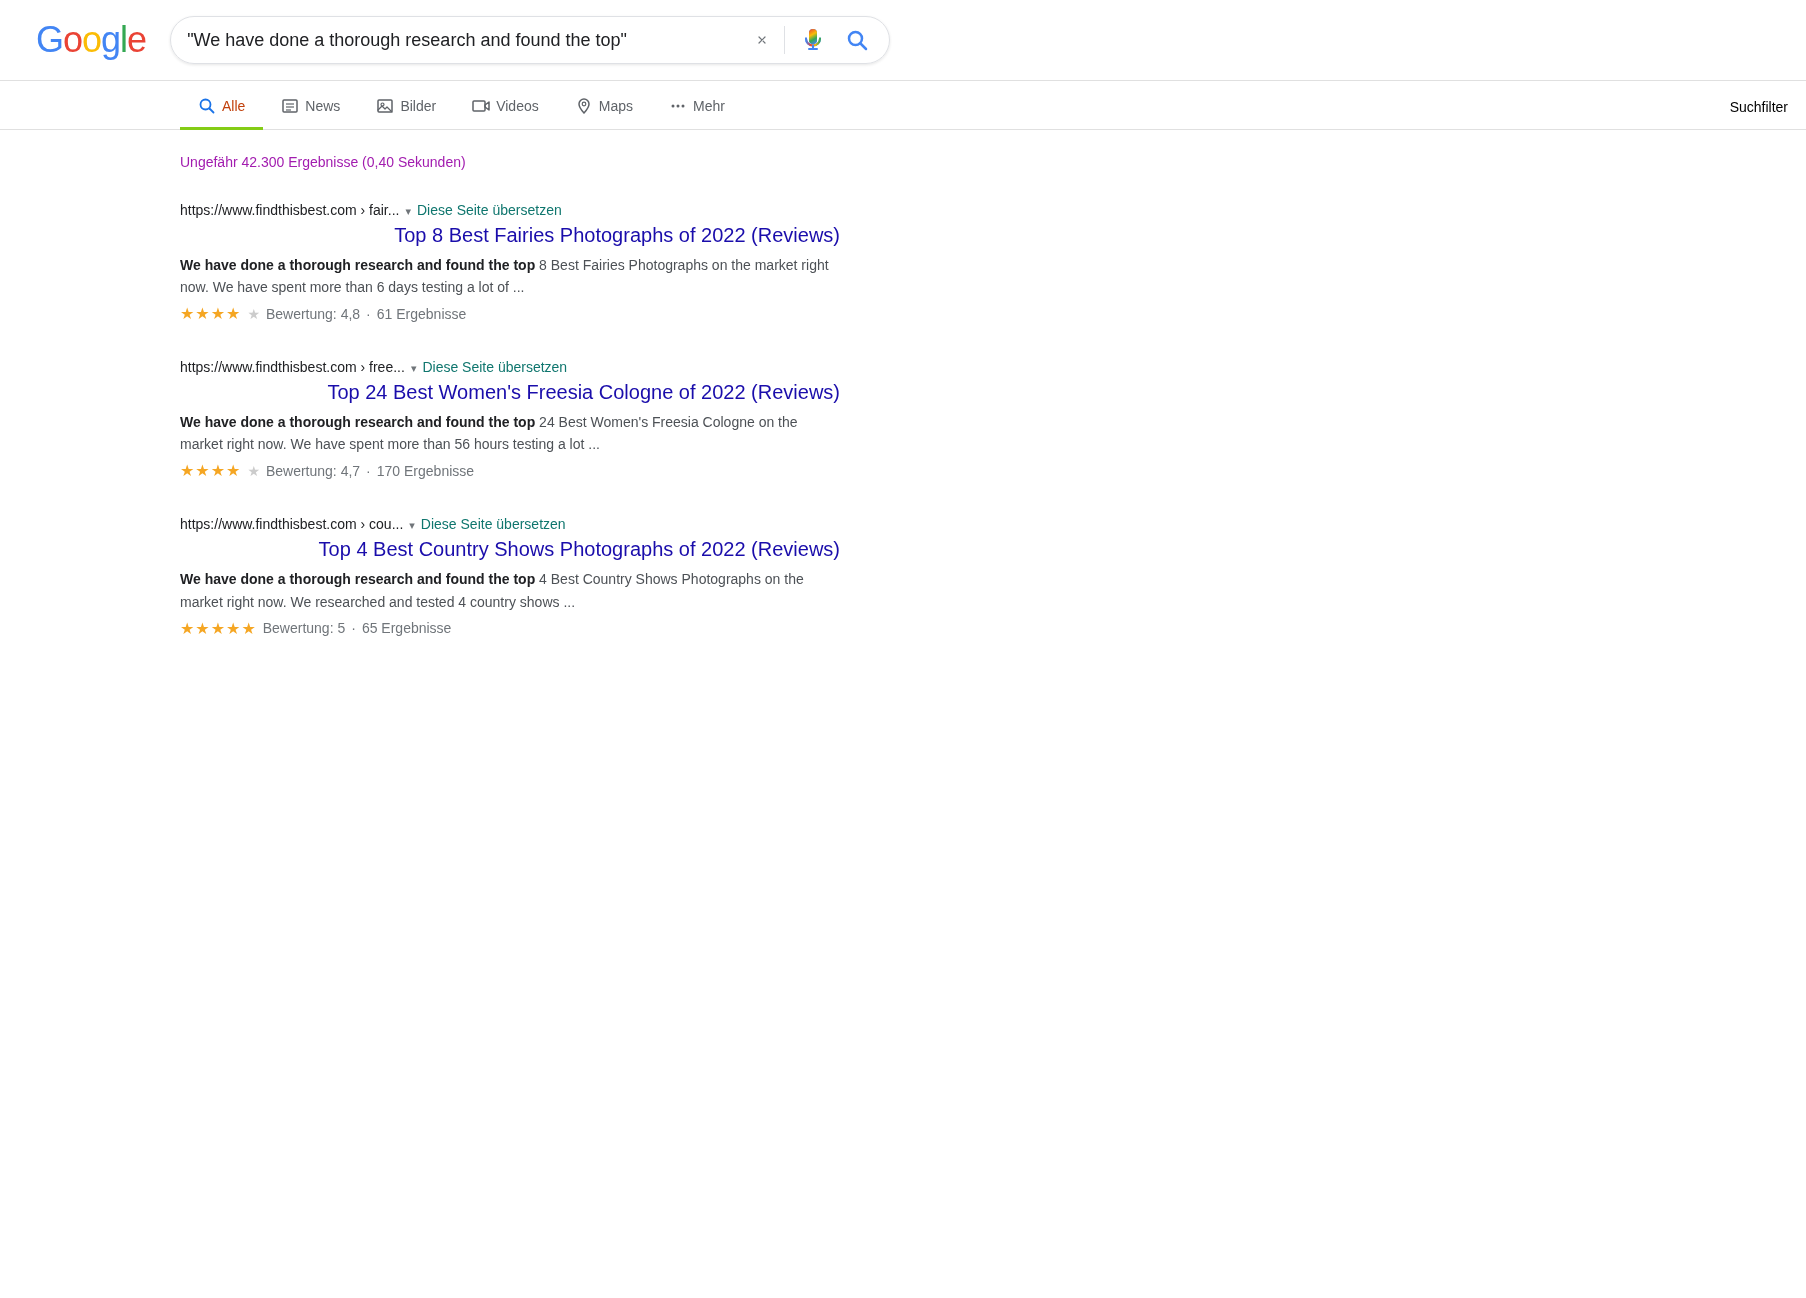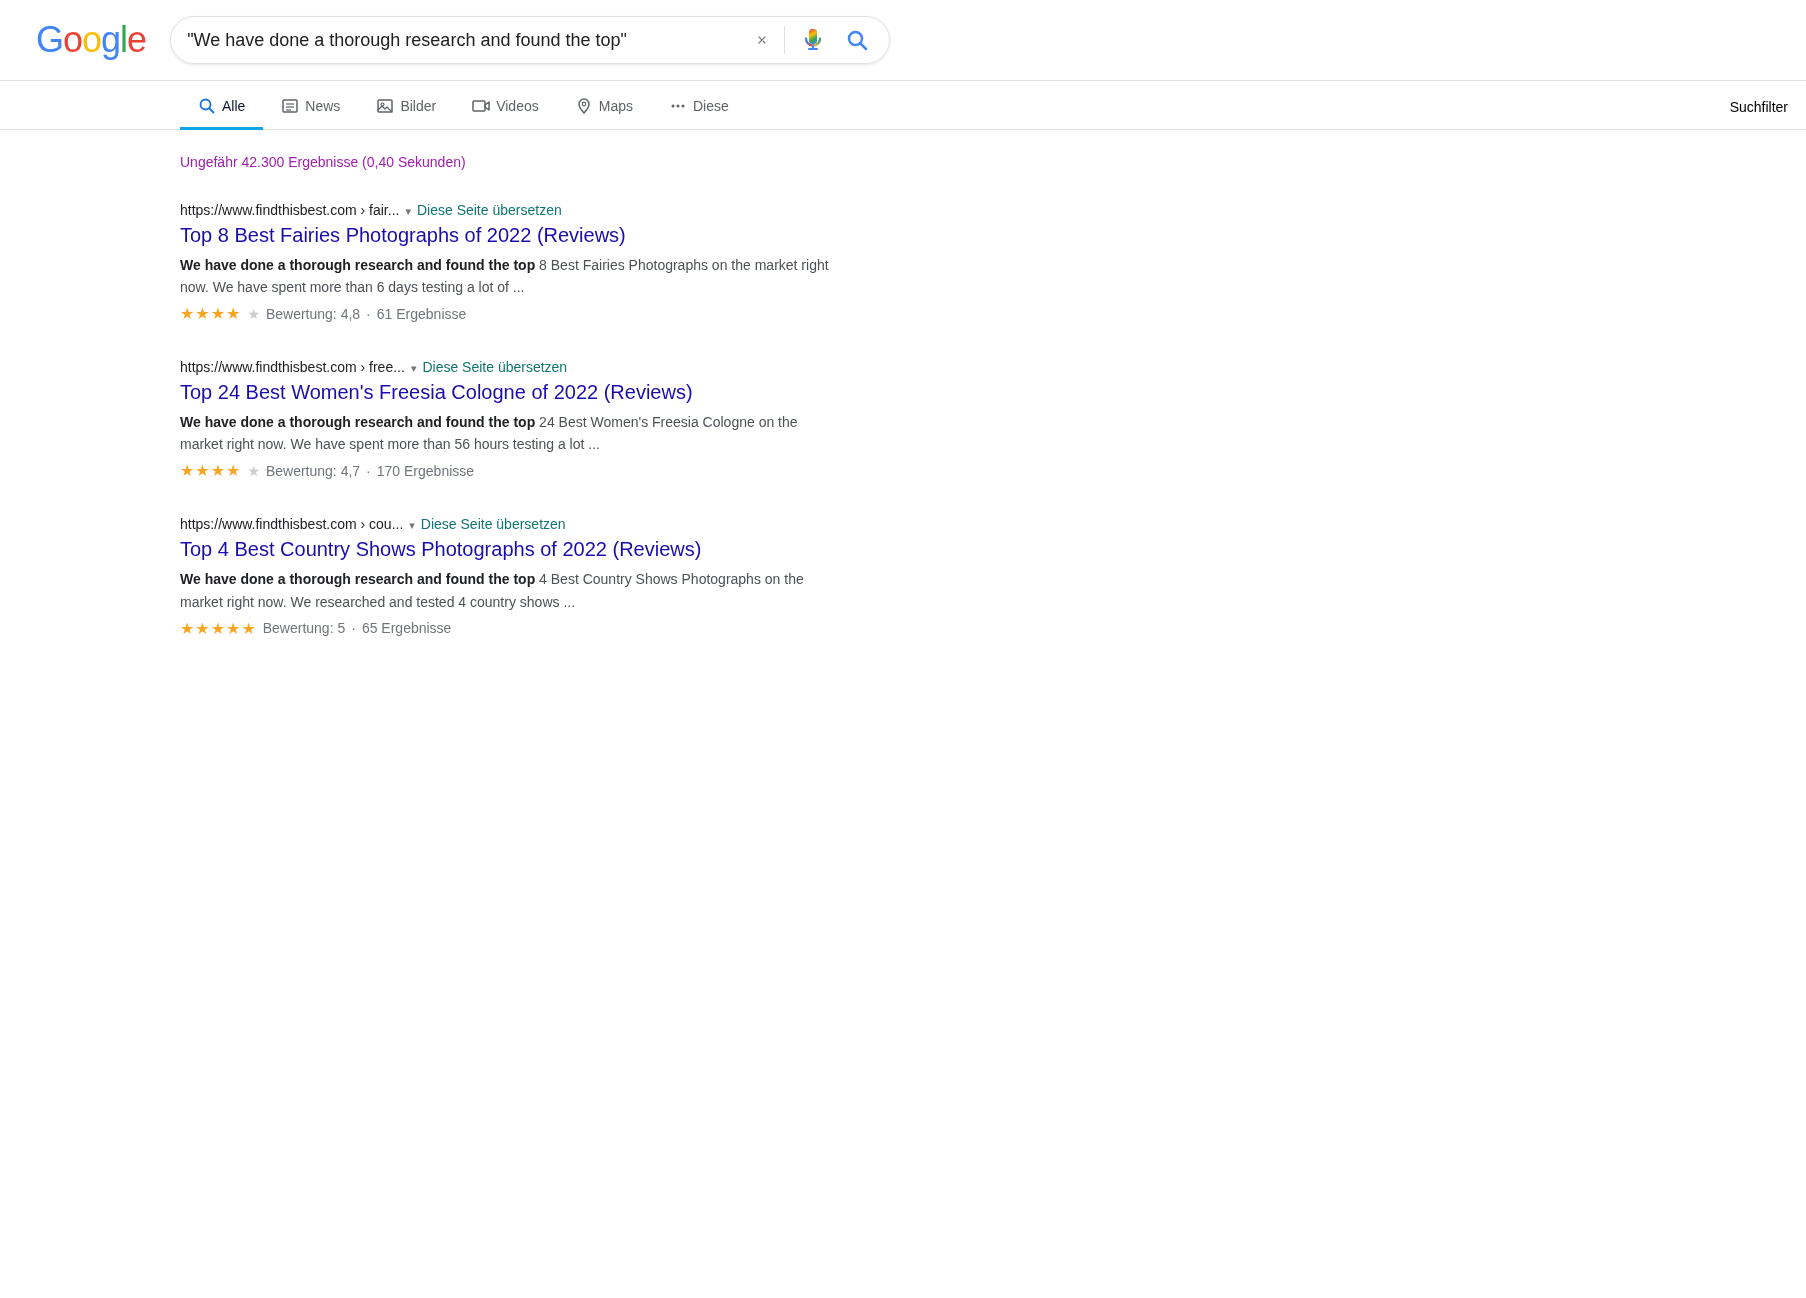--- a/index.html
+++ b/index.html
@@ -127,8 +127,8 @@
     }
 
     .nav-tab.active {
-      color: #0f172a;
-      border-bottom: 3px solid #0ea5e9;
+      color: #c2410c;
+      border-bottom: 3px solid #84cc16;
     }
 
     .nav-tab .tab-icon {

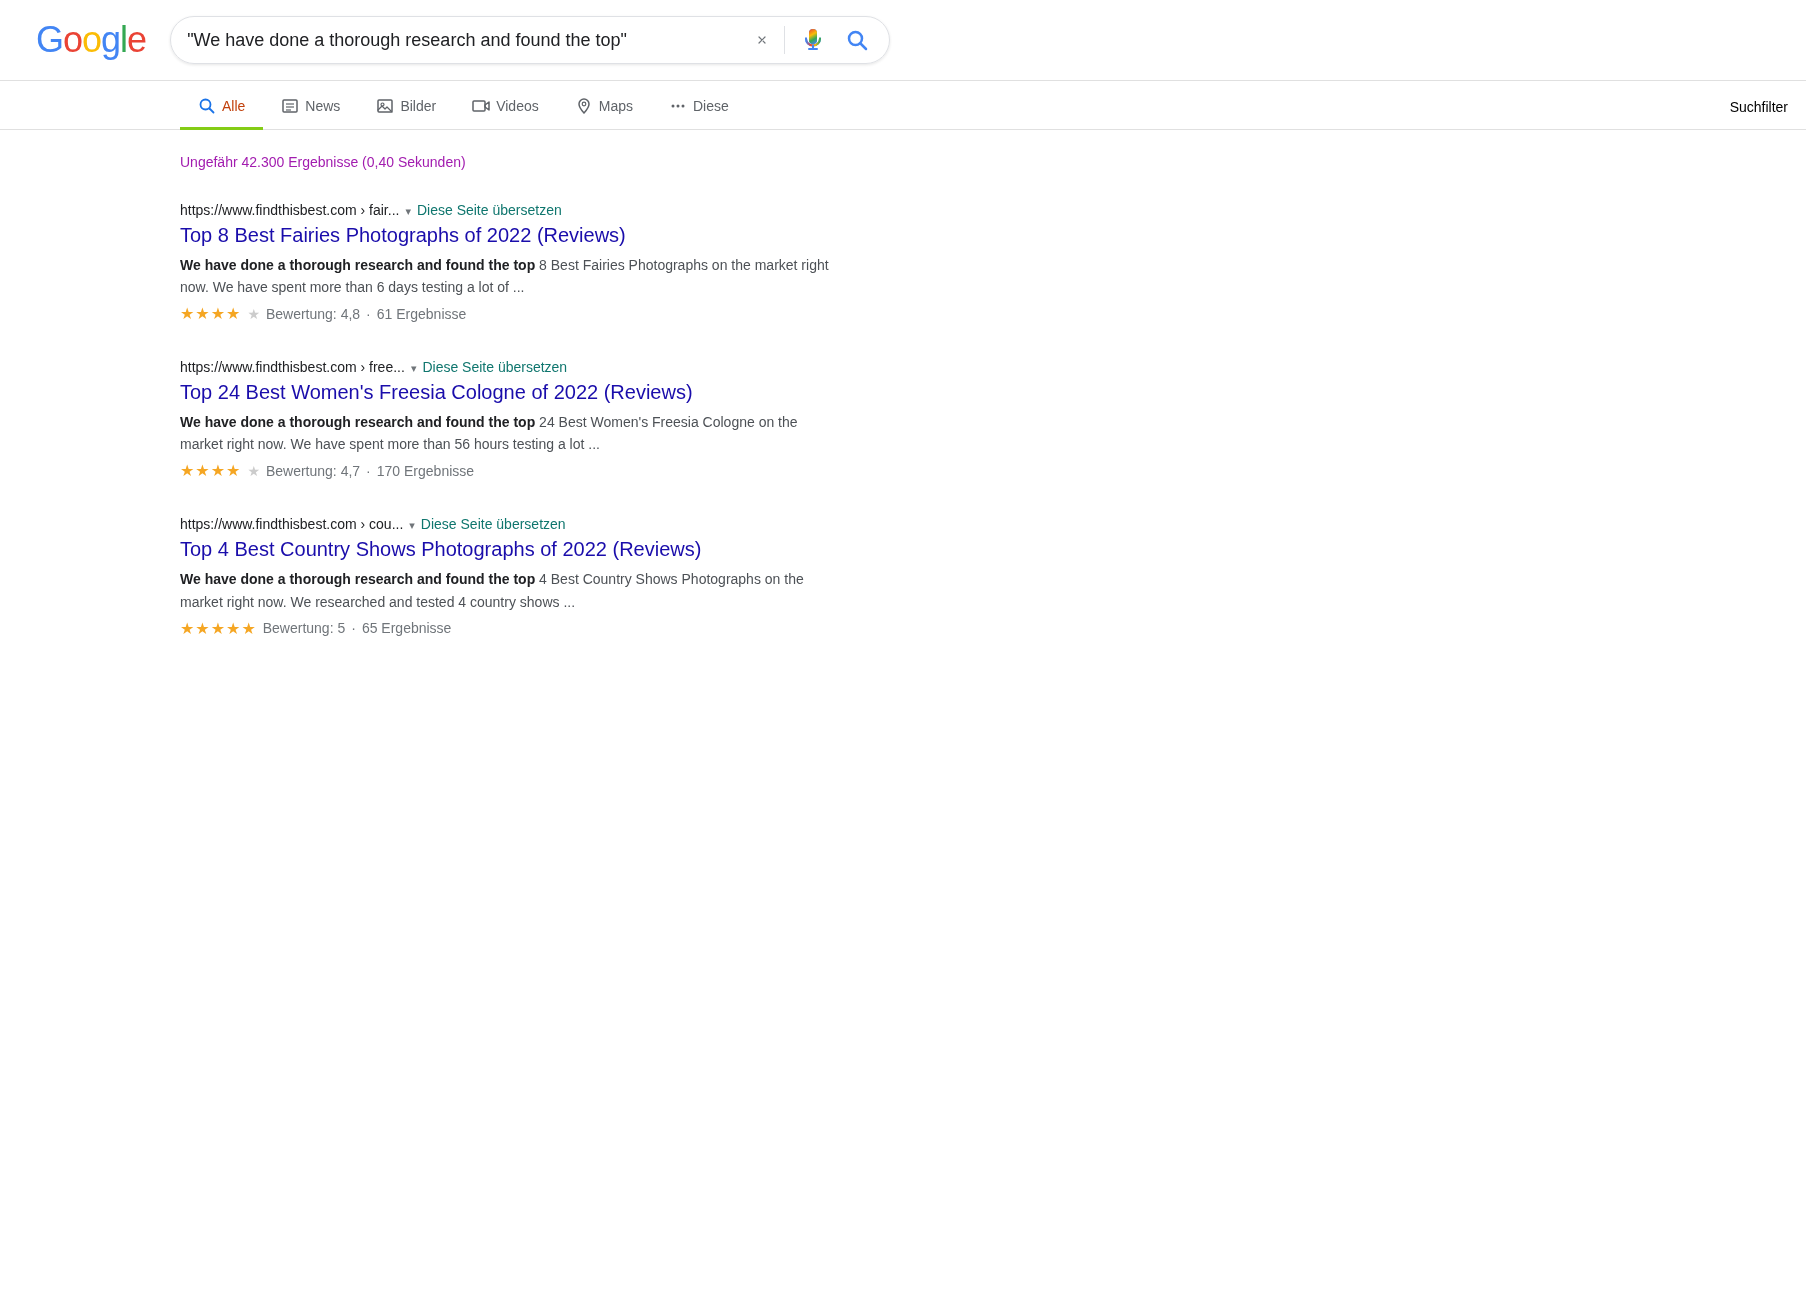--- a/index.html
+++ b/index.html
@@ -347,7 +347,7 @@
         <circle cx="14" cy="9" r="1.5" fill="#5f6368"></circle>
       </svg>
     </span>
-    <span>Diese</span>
+    <span>Mehr</span>
   </a>
 
   <span class="suchfilter">Suchfilter</span>

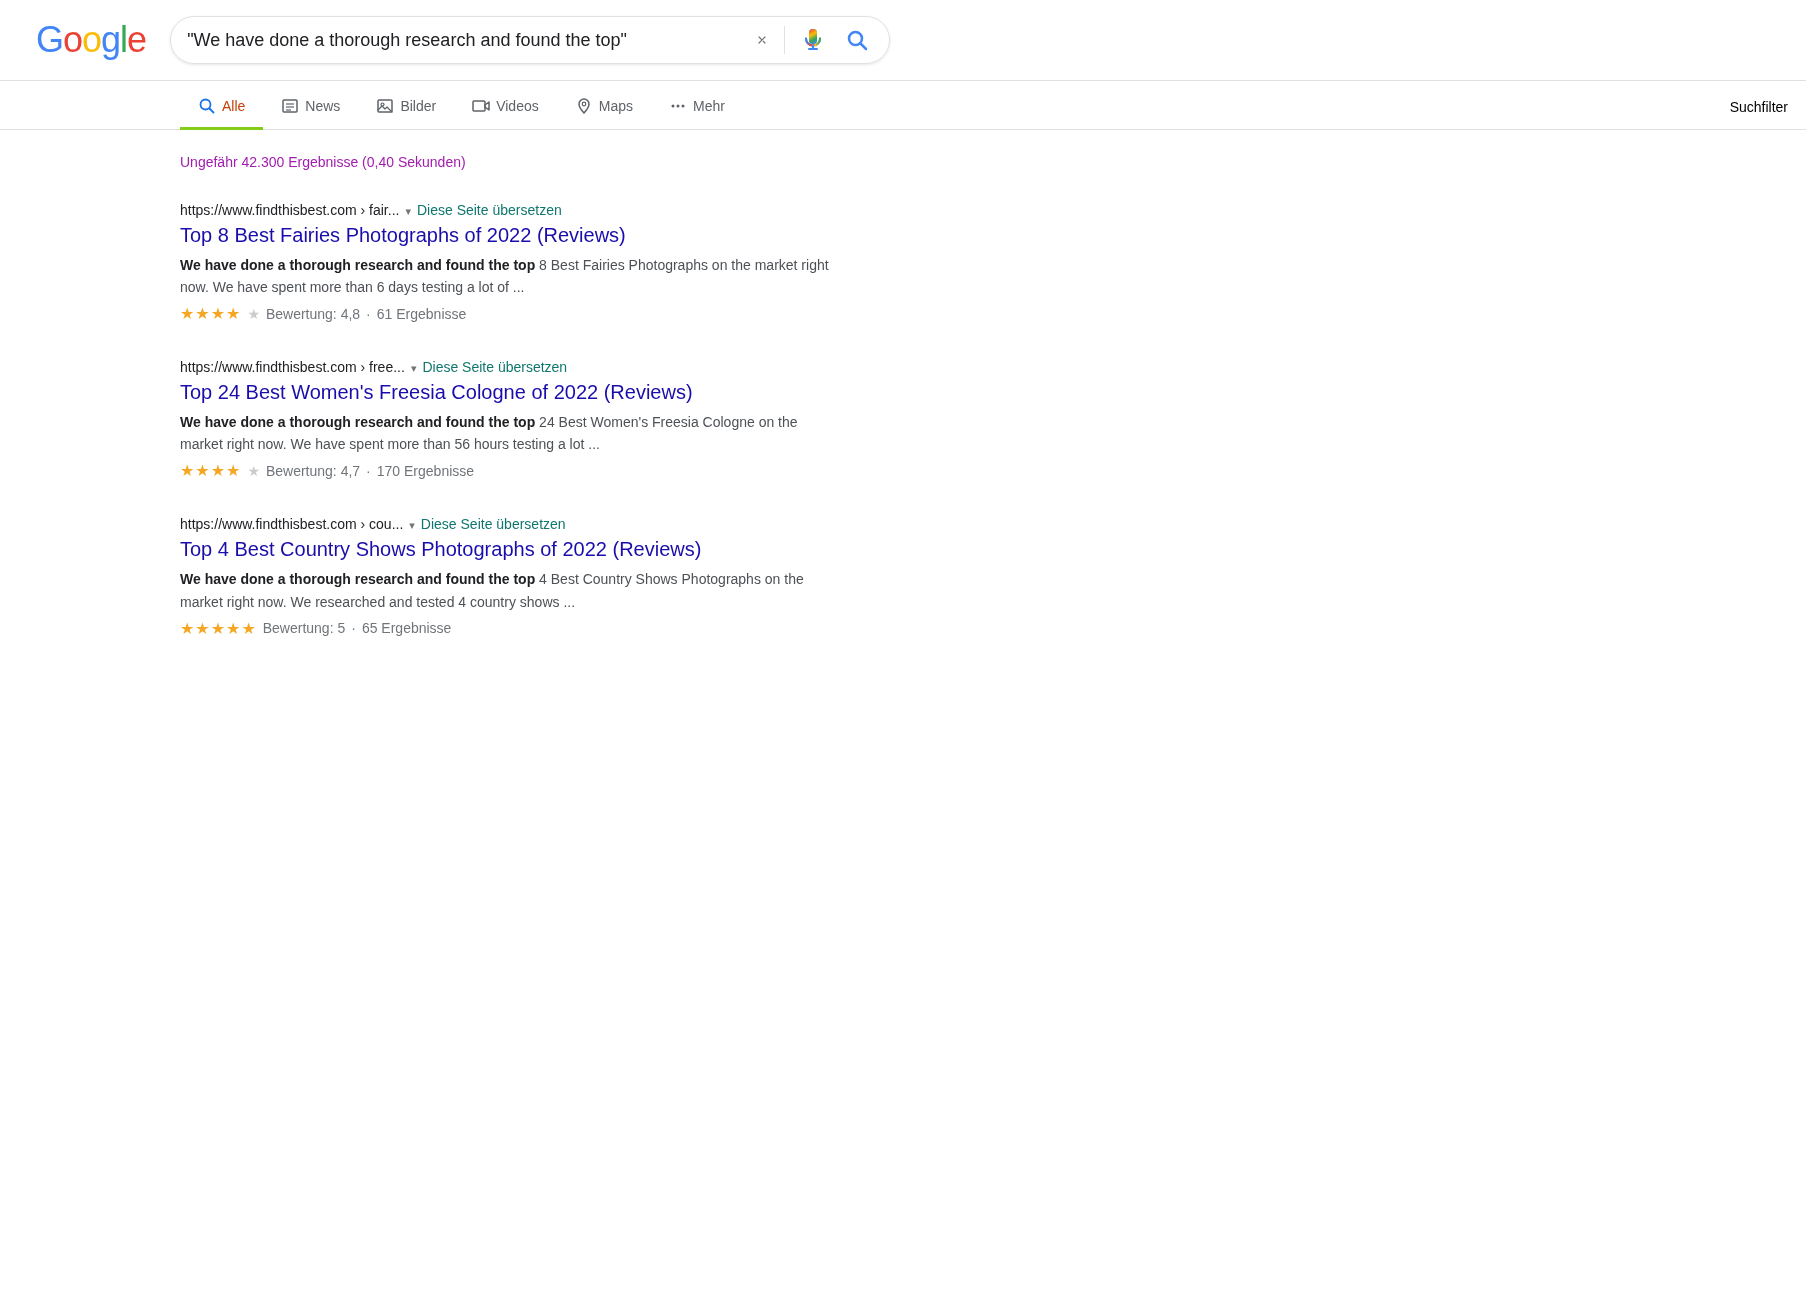--- a/index.html
+++ b/index.html
@@ -200,6 +200,7 @@
       display: block;
       margin-bottom: 6px;
       line-height: 1.3;
+      text-align: right;
     }
 
     .result-snippet {

